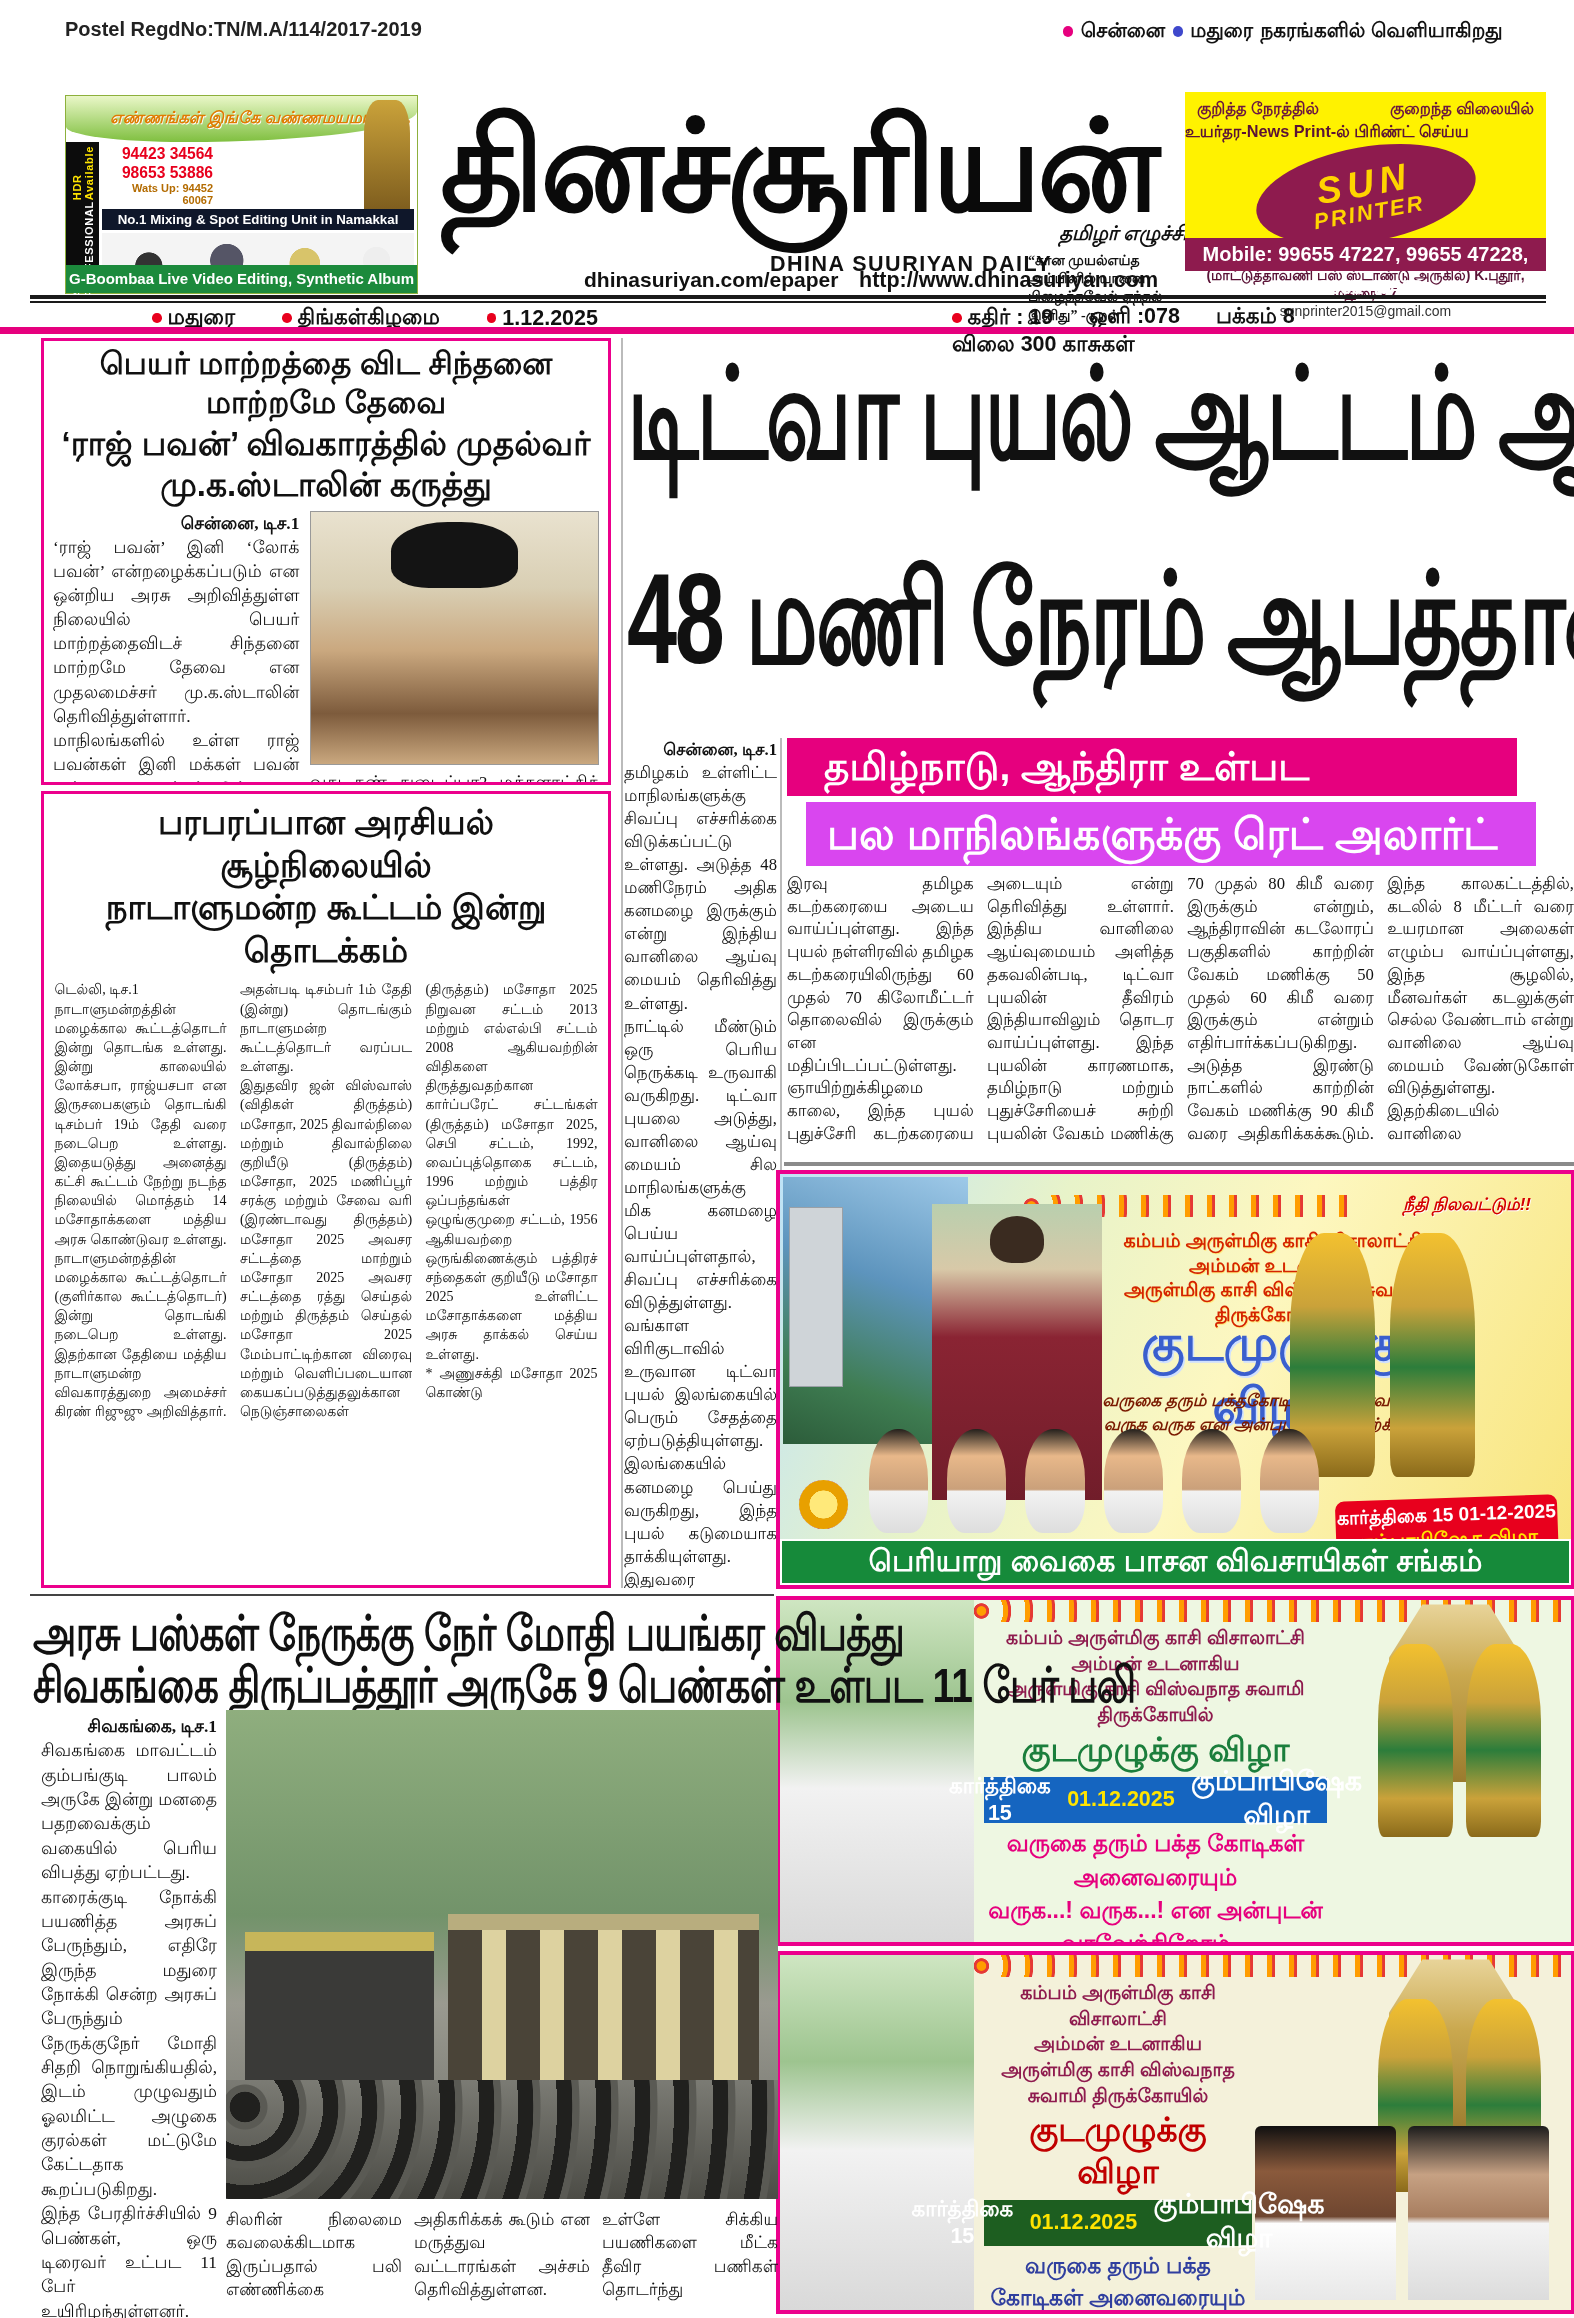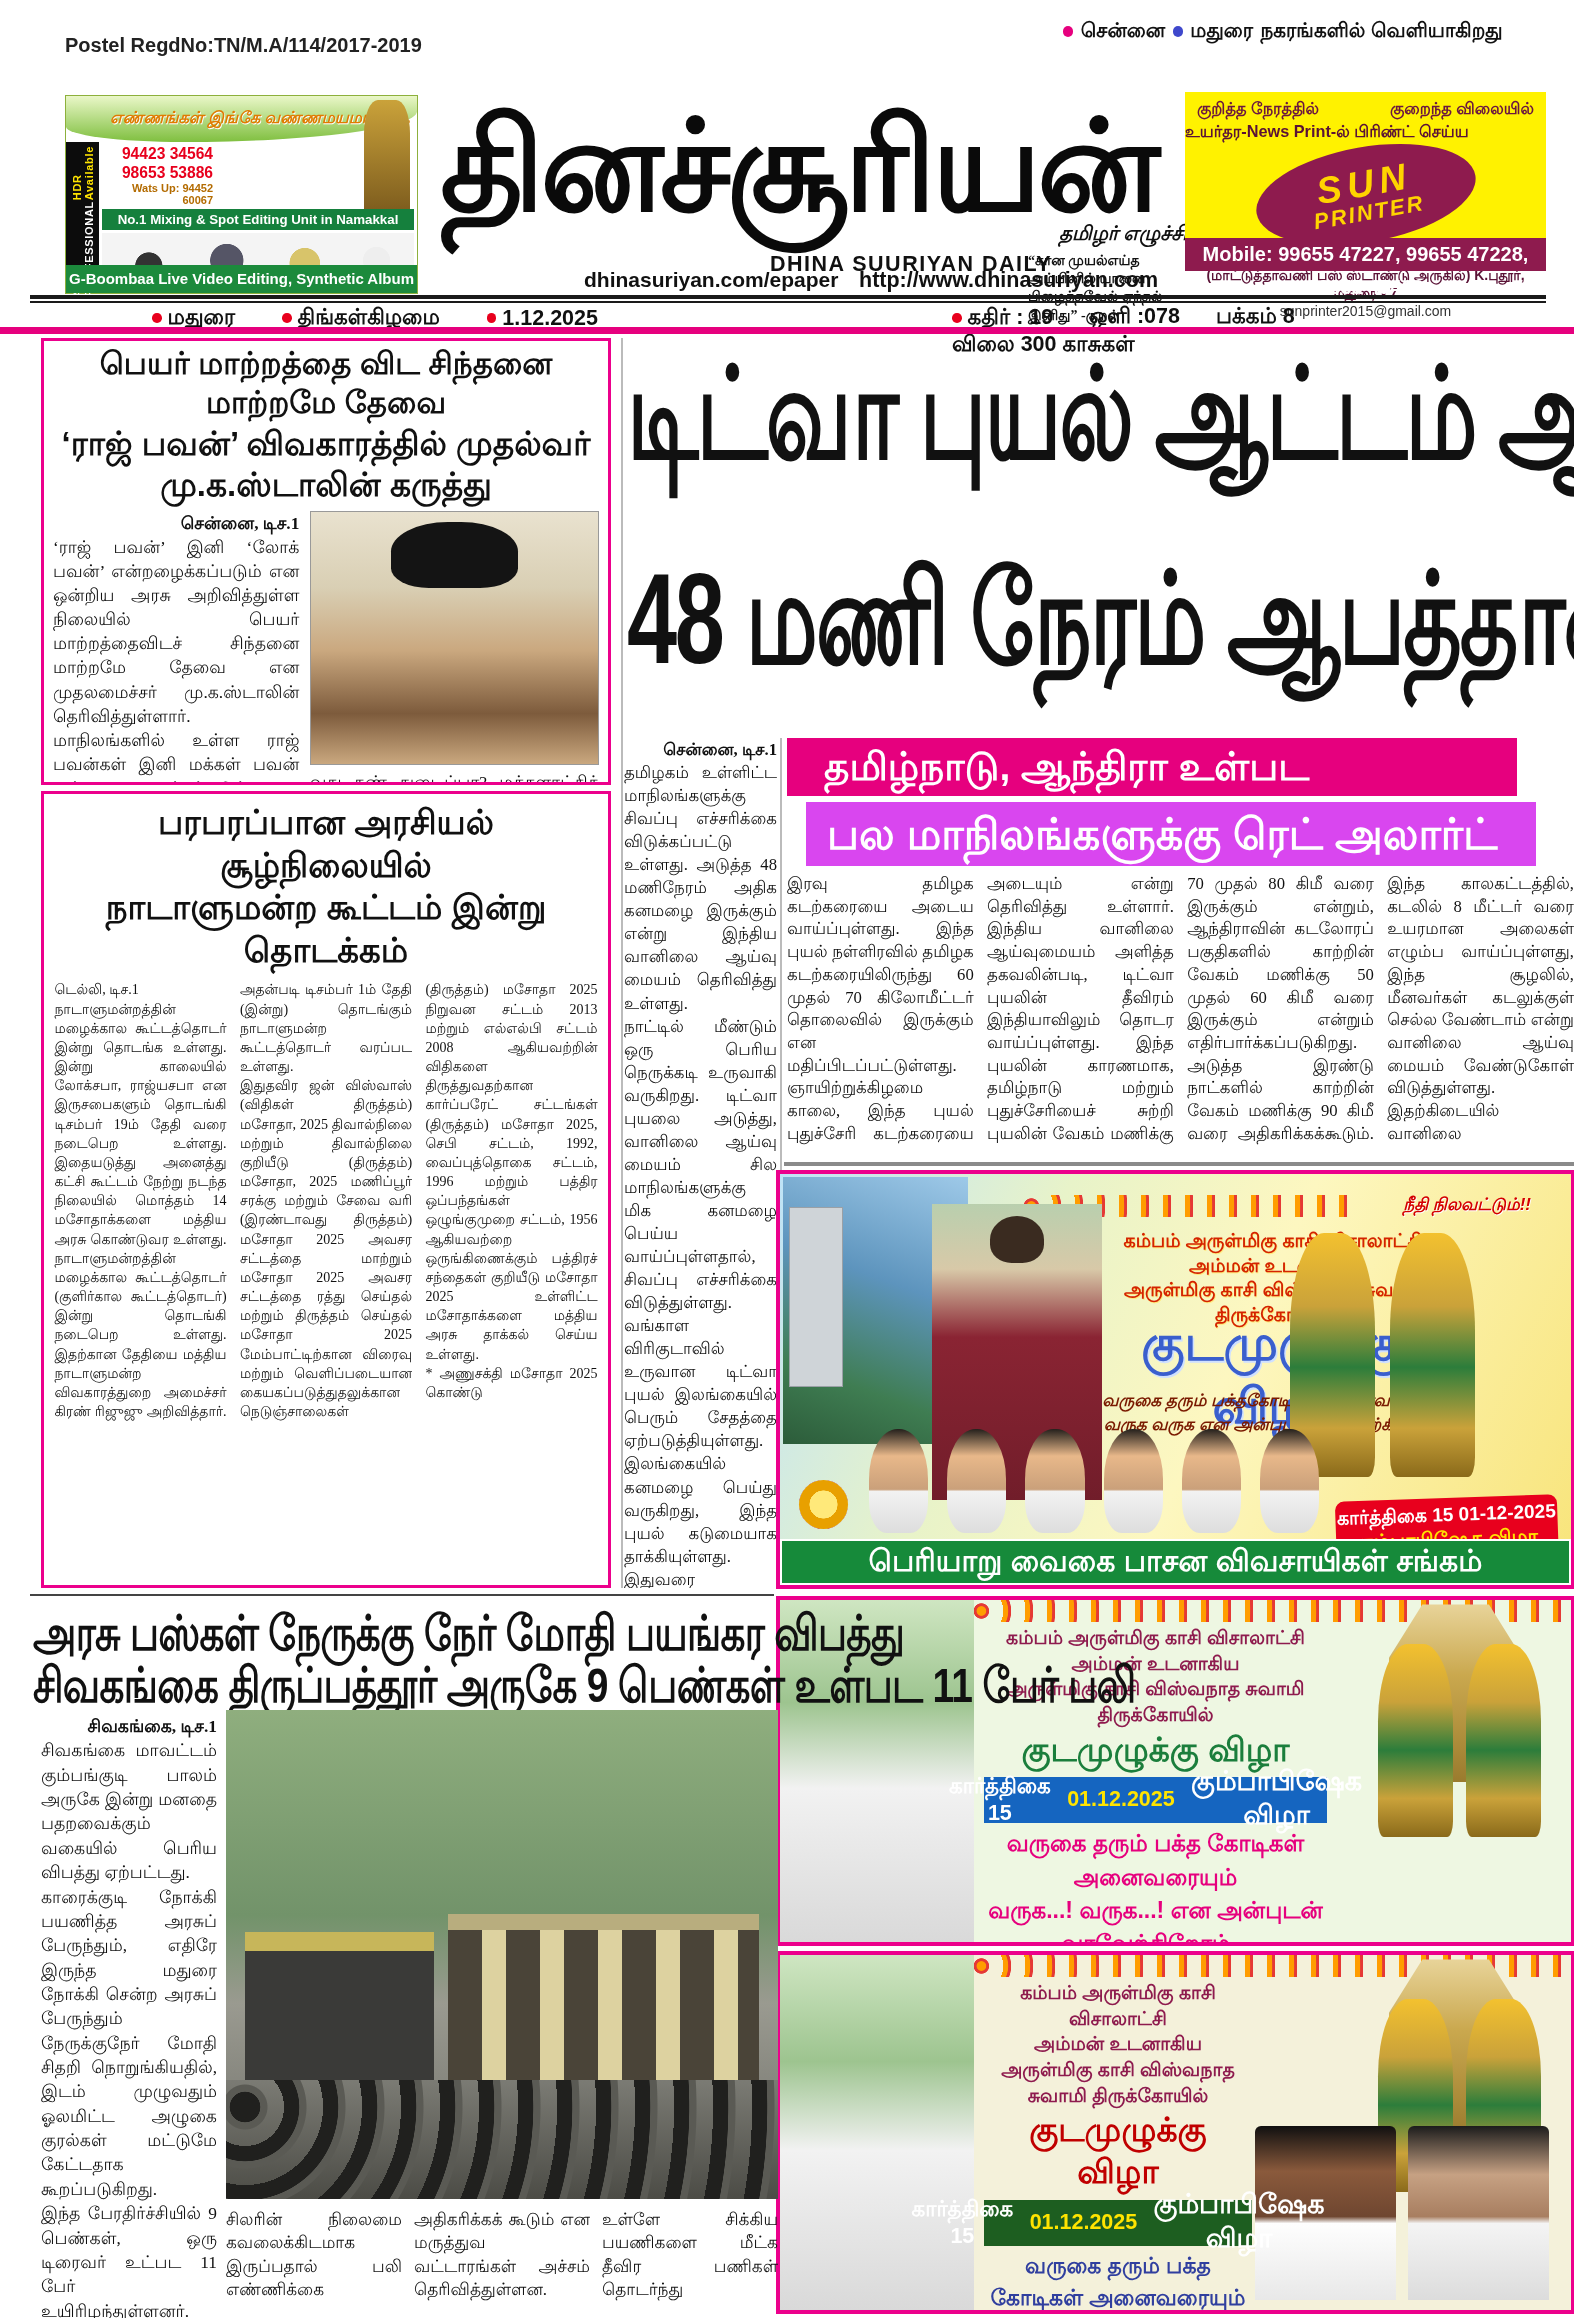--- a/index.html
+++ b/index.html
@@ -13,7 +13,7 @@
   .ov{overflow:hidden;}
   .hd{font-weight:900;line-height:1.25;}
   
-  .postal{left:65px;top:34px;font-size:20px;font-weight:bold;color:#222;}
+  .postal{left:65px;top:18px;font-size:20px;font-weight:bold;color:#222;}
   .cities{left:1063px;top:19px;font-size:20px;font-weight:bold;display:flex;gap:7.4px;align-items:center;}
   .dot{width:10.4px;height:10.4px;border-radius:50%;display:inline-block;}
   

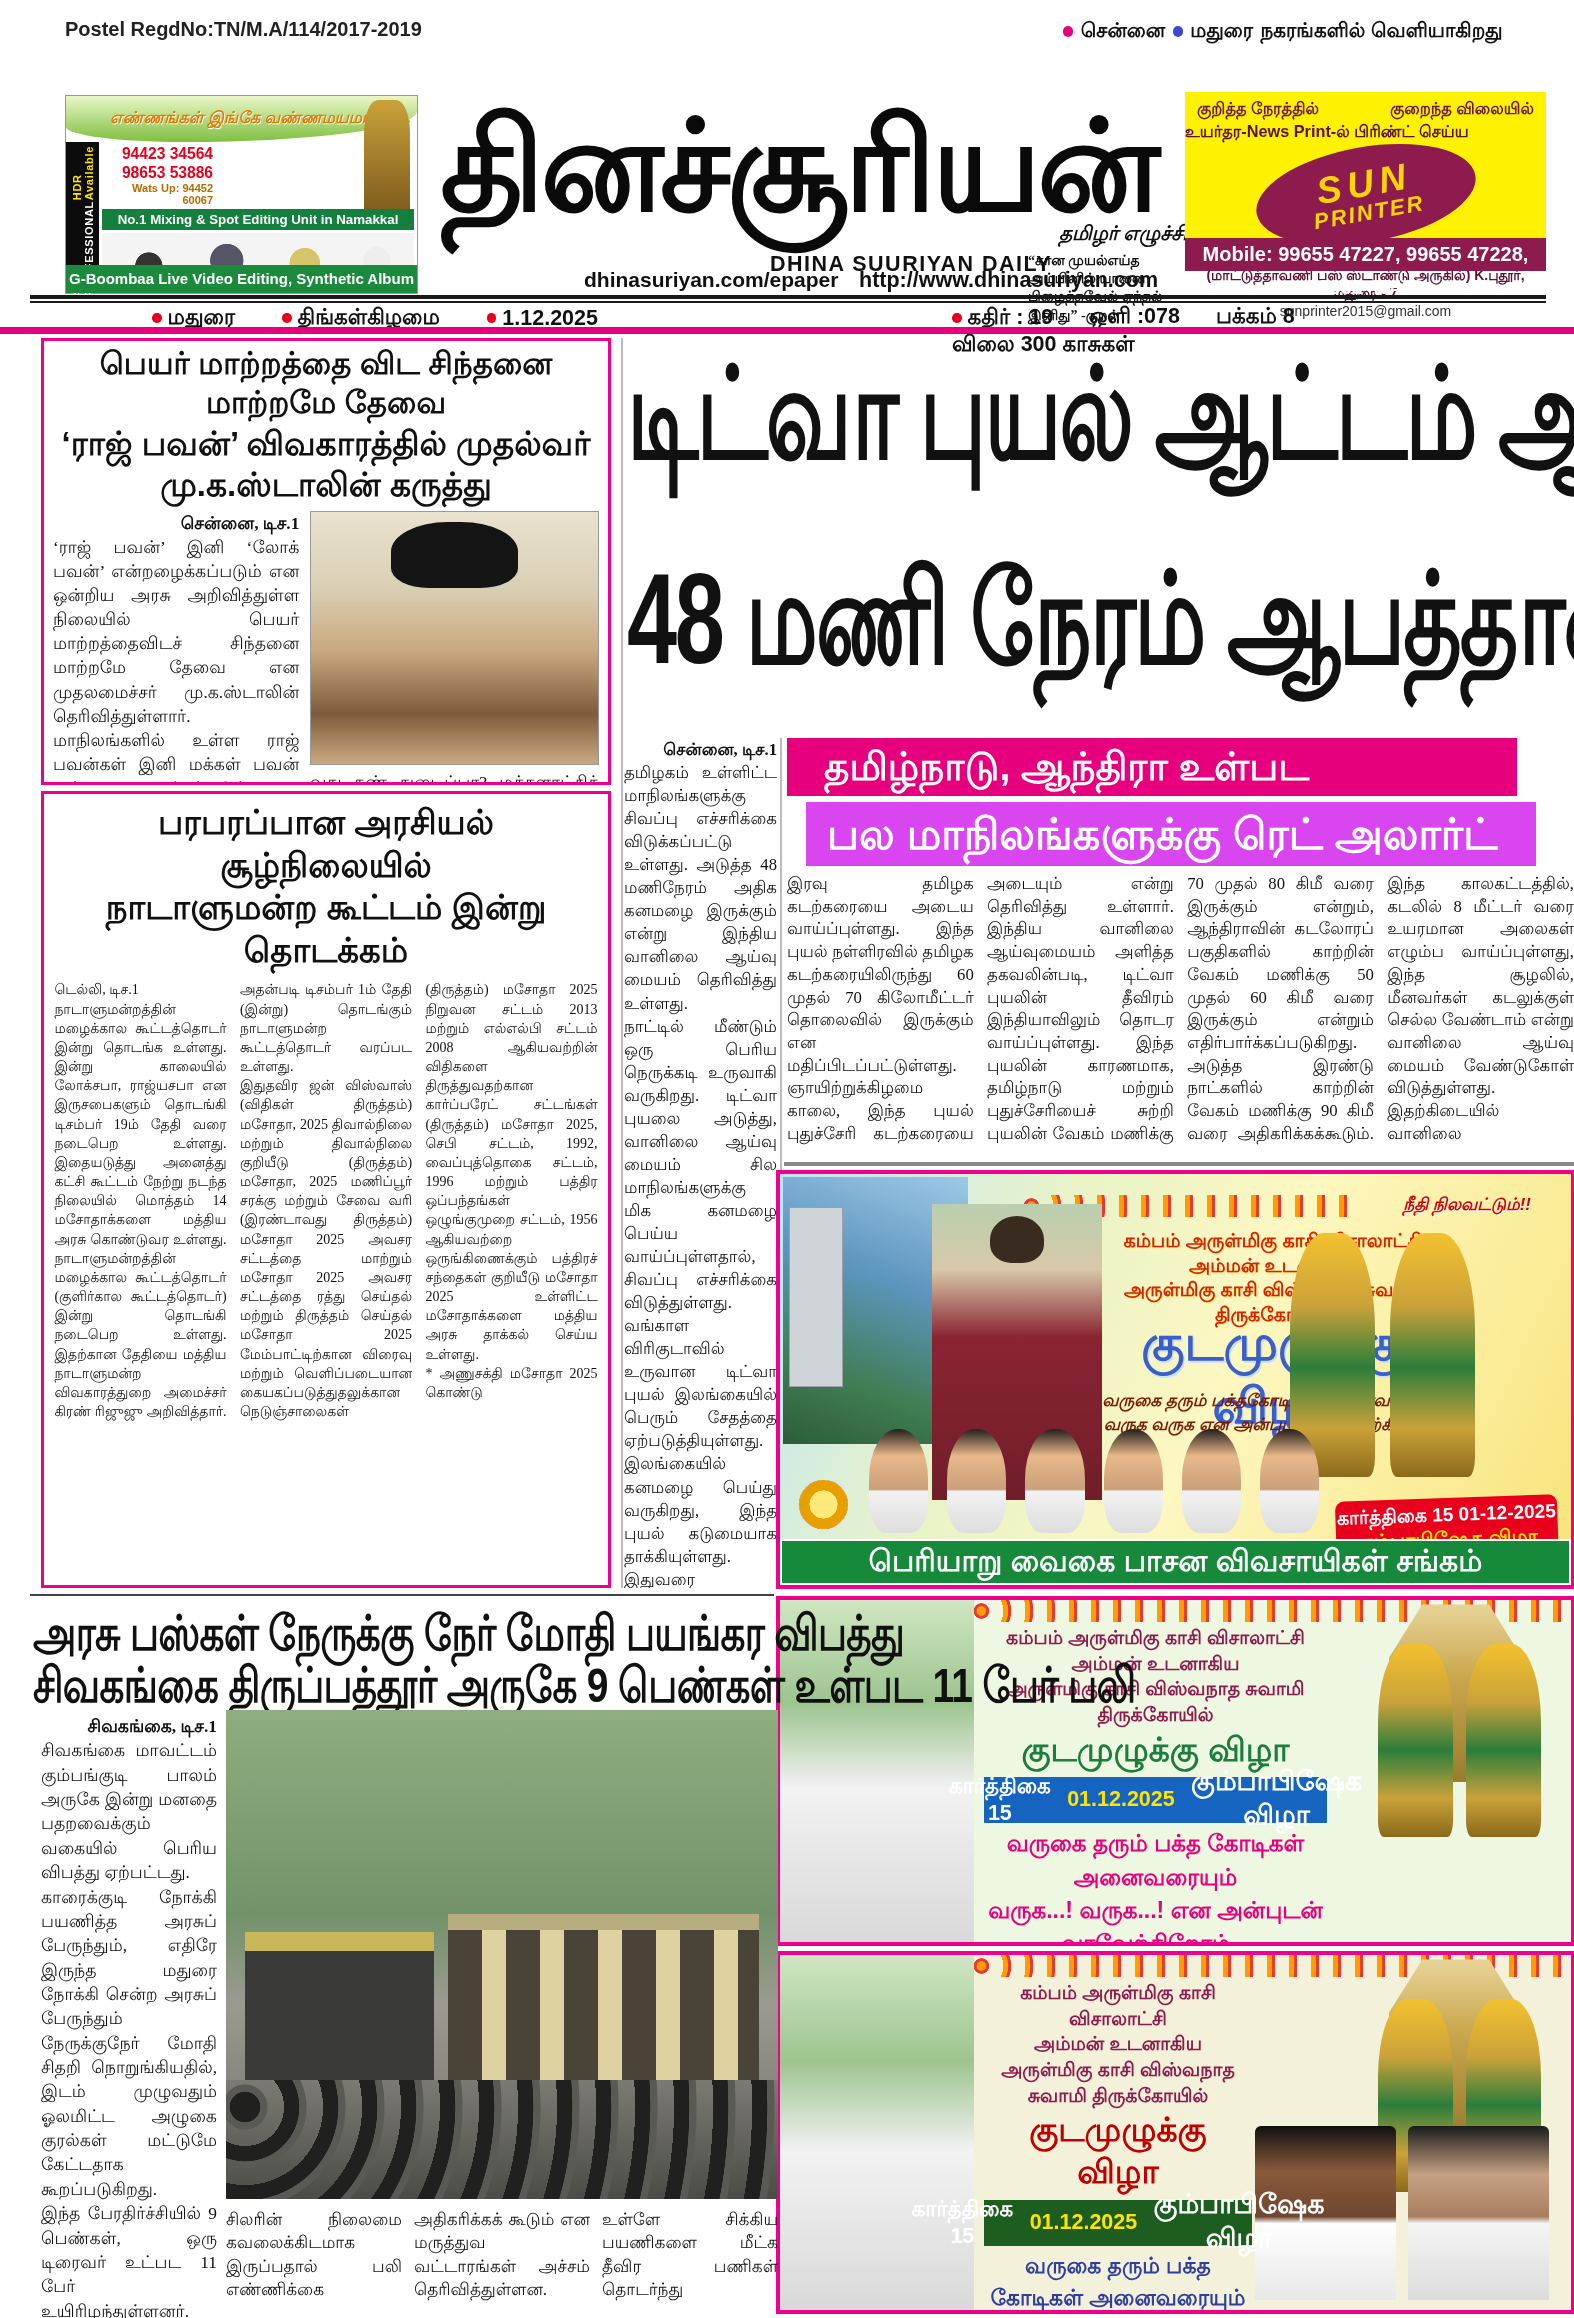--- a/index.html
+++ b/index.html
@@ -32,7 +32,7 @@
   .b-n2{color:#1a3fbf;font-size:18.5px;font-weight:900;}
   .b-ph{color:#e8001d;font-size:15.6px;font-weight:900;line-height:1.2;text-align:right;}
   .b-wa{color:#b36b00;font-size:11px;font-weight:900;text-align:right;}
-  .b-red{background:#15803d;color:#fff;font-size:13.3px;font-weight:bold;text-align:center;height:21px;line-height:21px;margin-top:3px;}
+  .b-red{background:#0f172a;color:#fff;font-size:13.3px;font-weight:bold;text-align:center;height:21px;line-height:21px;margin-top:3px;}
   .b-prod{height:55px;margin-top:3px;background:
       radial-gradient(circle at 15% 60%,#333 0 13.3px,transparent 14px),
       radial-gradient(circle at 40% 50%,#556 0 16.3px,transparent 17px),

